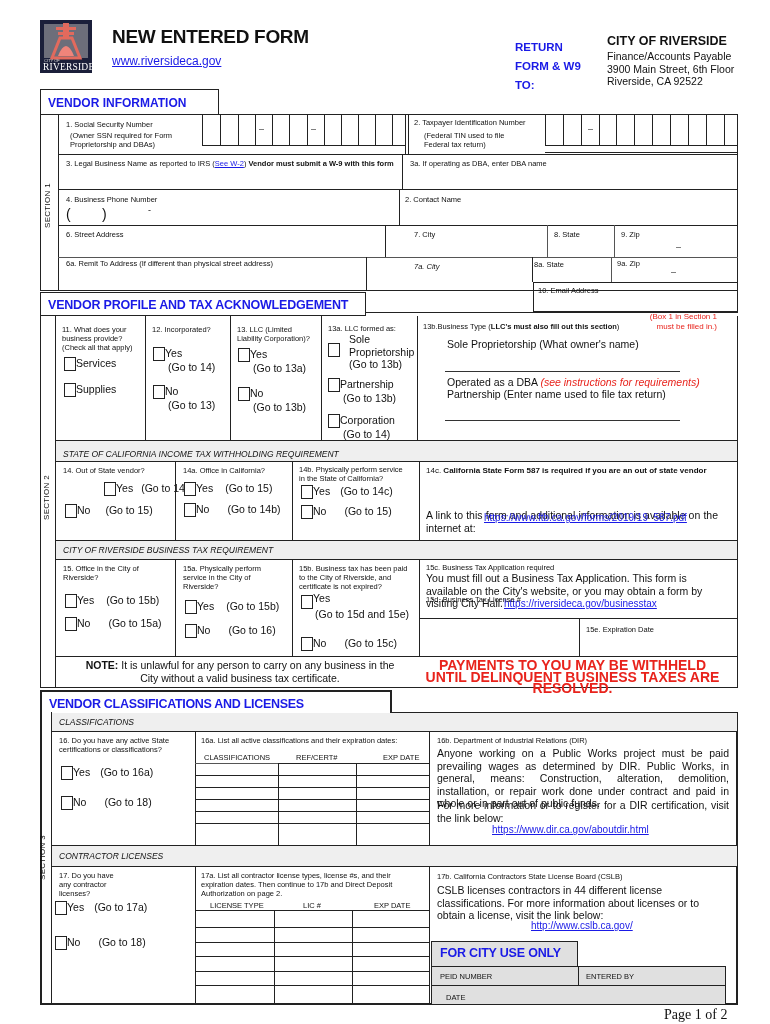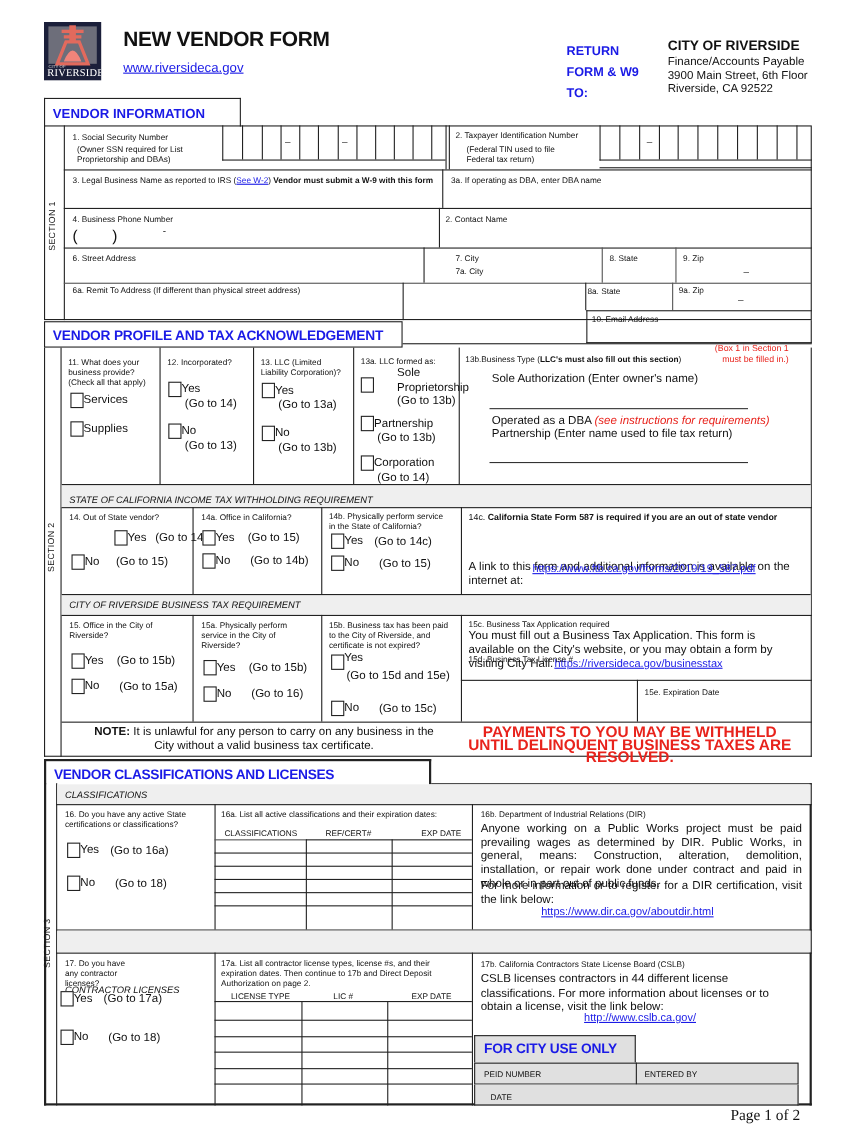--- a/index.html
+++ b/index.html
@@ -40,7 +40,7 @@
   <div class="abs" style="left:3px;top:42px;font-family:'Liberation Serif',serif;font-size:9.5px;color:#fff;letter-spacing:.2px;">RIVERSIDE</div>
 </div>
 
-<div class="abs" style="left:112px;top:26px;font-size:19px;font-weight:bold;letter-spacing:-.3px;">NEW VENDOR FORM</div>
+<div class="abs" style="left:112px;top:26px;font-size:19px;font-weight:bold;letter-spacing:-.3px;">NEW ENTERED FORM</div>
 <div class="abs link" style="left:112px;top:54px;font-size:12px;">www.riversideca.gov</div>
 
 <div class="abs blue" style="left:515px;top:38px;font-size:11.5px;font-weight:bold;line-height:19px;">

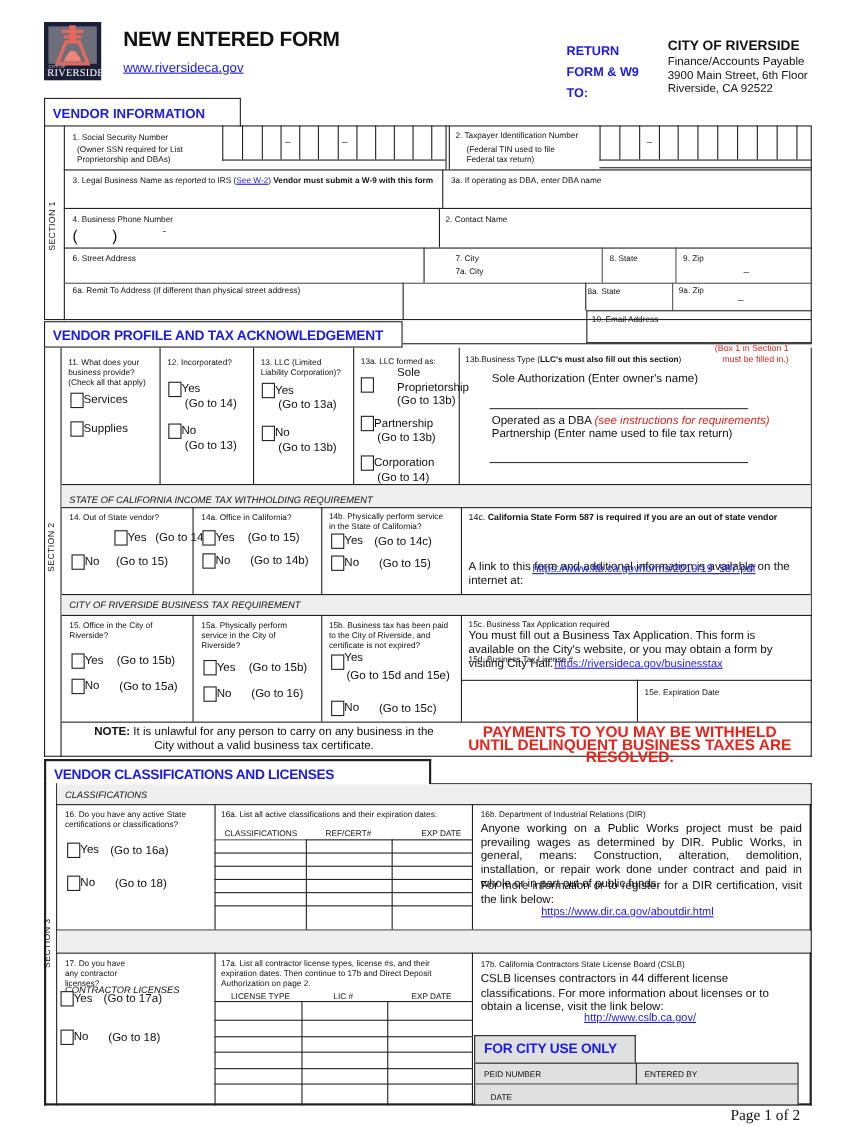--- a/index.html
+++ b/index.html
@@ -62,7 +62,7 @@
 <div class="abs vt" style="left:43px;top:178px;height:50px;">SECTION 1</div>
 
 <div class="abs tiny" style="left:66px;top:120px;text-align:center;">1. Social Security Number</div>
-<div class="abs tiny" style="left:70px;top:131px;width:115px;">(Owner SSN required for List Proprietorship and DBAs)</div>
+<div class="abs tiny" style="left:70px;top:131px;width:115px;">(Owner SSN required for Form Proprietorship and DBAs)</div>
 <div class="abs" style="left:202px;top:114px;width:203px;height:32px;border-left:1.3px solid #222;border-bottom:1.3px solid #222;">
   <div class="digitbox" style="left:17px"></div>
     <div class="digitbox" style="left:35px"></div>

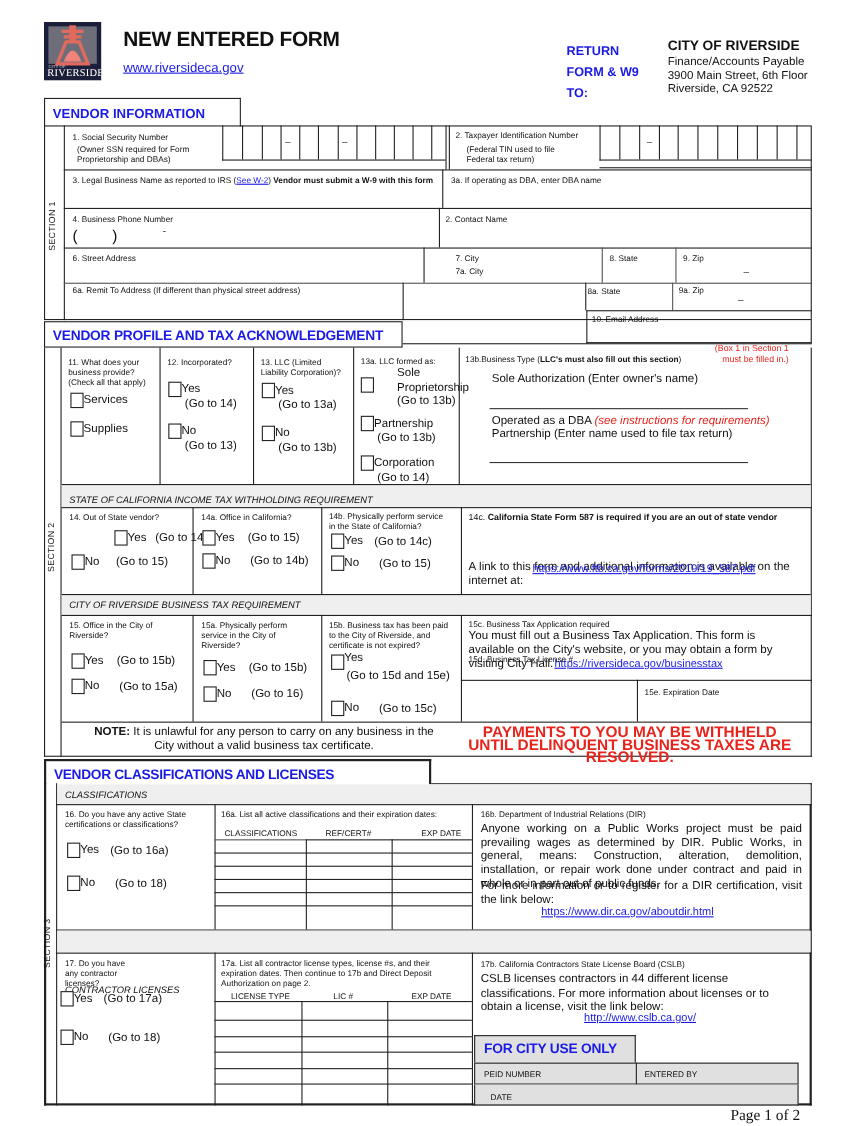--- a/index.html
+++ b/index.html
@@ -137,7 +137,7 @@
 <div class="abs tiny" style="left:66px;top:259px;">6a. Remit To Address (If different than physical street address)</div>
 <div class="abs" style="left:60px;top:269px;width:304px;height:18px;"></div>
 <div class="vl" style="left:366px;top:257px;height:34px;"></div>
-<div class="abs tiny" style="left:414px;top:242px;">7a. City</div>
+<div class="abs tiny" style="left:414px;top:262px;font-style:italic;">7a. City</div>
 <div class="abs" style="left:368px;top:269px;width:163px;height:14px;"></div>
 <div class="vl" style="left:532px;top:257px;height:25px;"></div>
 <div class="abs tiny" style="left:534px;top:260px;">8a. State</div>

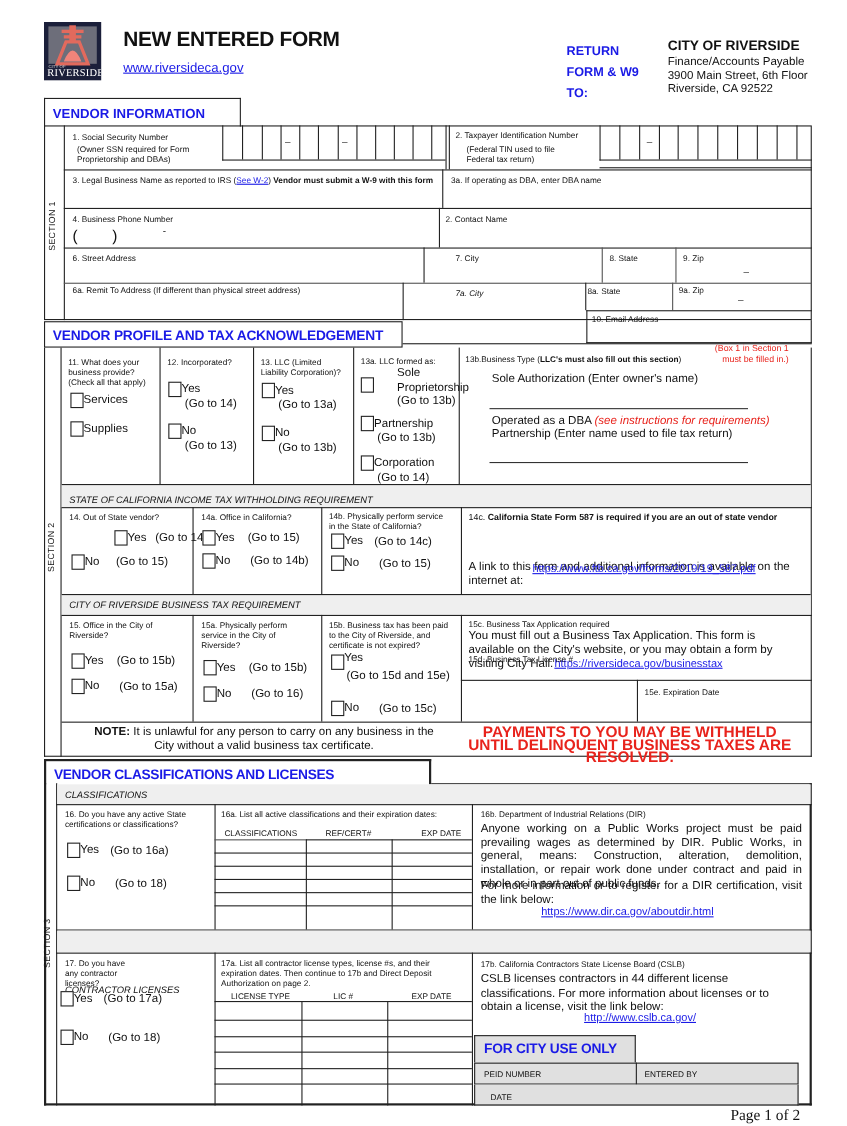--- a/index.html
+++ b/index.html
@@ -194,7 +194,7 @@
 <div class="abs tiny" style="left:328px;top:324px;">13a. LLC formed as:</div>
 <div class="abs mid" style="left:328px;top:333px;">
   <span class="cb" style="vertical-align:top;margin-top:10px;"></span>
-  <div class="abs" style="left:33px;top:0;width:70px;">
+  <div class="abs" style="left:21px;top:0;width:70px;">
     <div>Sole</div>
     <div>Proprietorship</div>
     <div>(Go to 13b)</div>

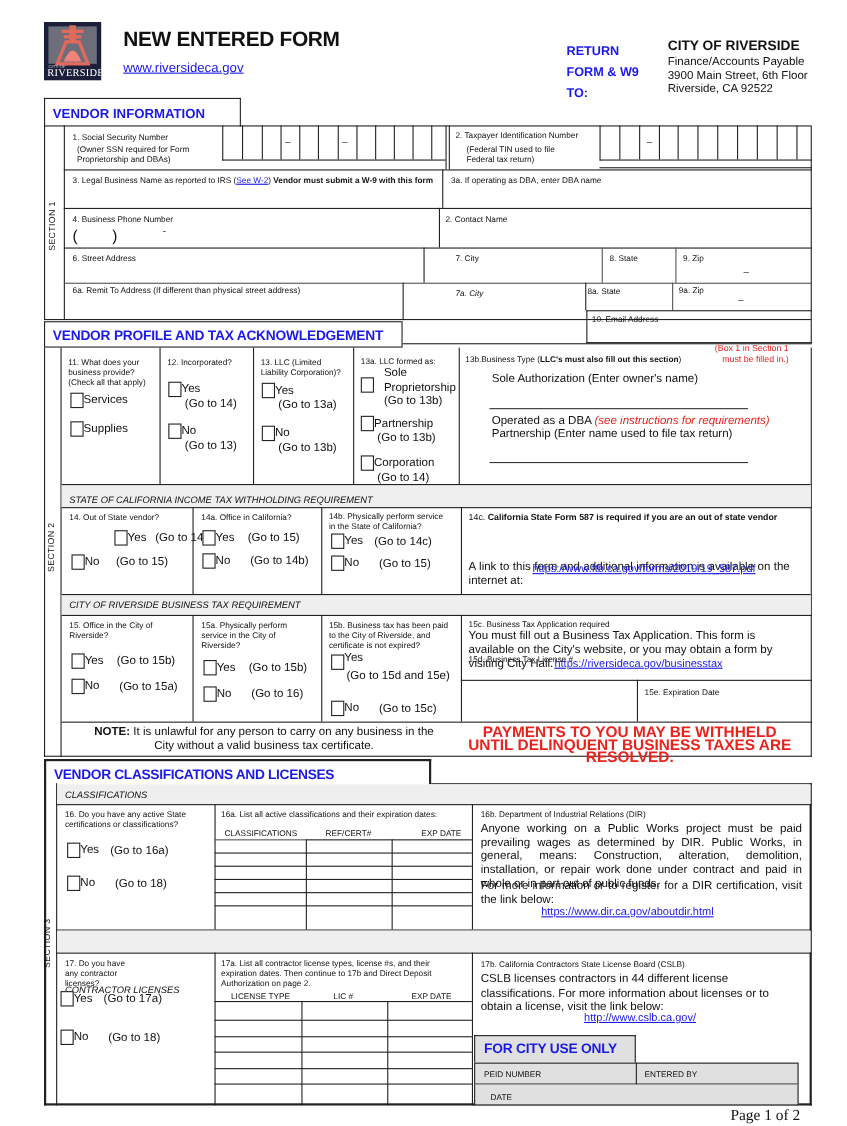--- a/index.html
+++ b/index.html
@@ -213,7 +213,7 @@
 <div class="abs tiny" style="left:423px;top:322px;">
   <span>13b.Business Type (</span><b>LLC's must also fill out this section</b><span>)</span>
 </div>
-<div class="abs mid" style="left:447px;top:338px;">Sole Authorization  (Enter owner's name)</div>
+<div class="abs mid" style="left:447px;top:338px;">Sole Proprietorship  (What owner's name)</div>
 <div class="abs red tiny" style="left:640px;top:312px;text-align:right;width:77px;font-size:8px;line-height:10px;">
   <div>(Box 1 in Section 1</div>
   <div>must be filled in.)</div>

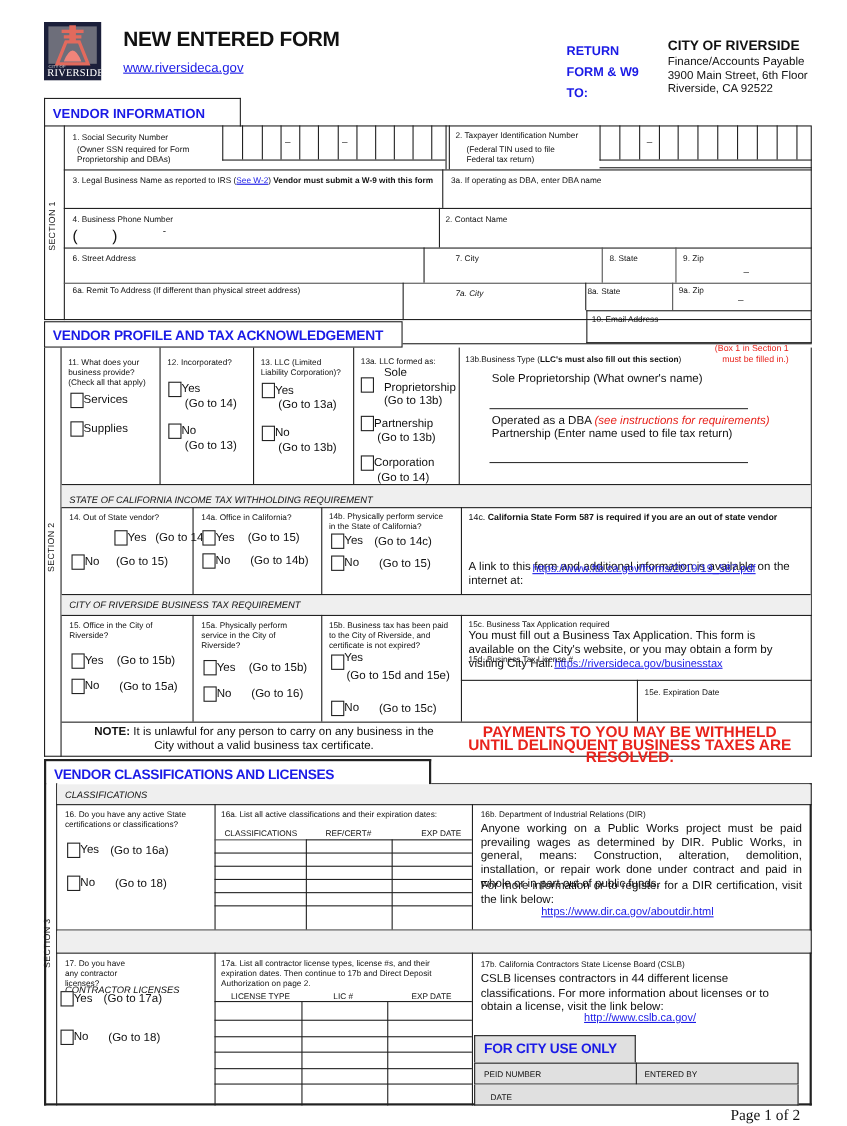--- a/index.html
+++ b/index.html
@@ -355,7 +355,7 @@
 
 <div class="hl" style="left:51px;top:845px;width:687px;"></div>
 <div class="abs gray" style="left:52px;top:846px;width:685px;height:20px;"></div>
-<div class="abs small italic" style="left:59px;top:851px;font-size:8.5px;margin-top:44px;">CONTRACTOR LICENSES</div>
+<div class="abs small italic" style="left:59px;top:851px;font-size:8.5px;">CONTRACTOR LICENSES</div>
 <div class="hl" style="left:51px;top:866px;width:687px;"></div>
 
 <div class="abs tiny" style="left:59px;top:871px;width:62px;">17. Do you have any contractor licenses?</div>

